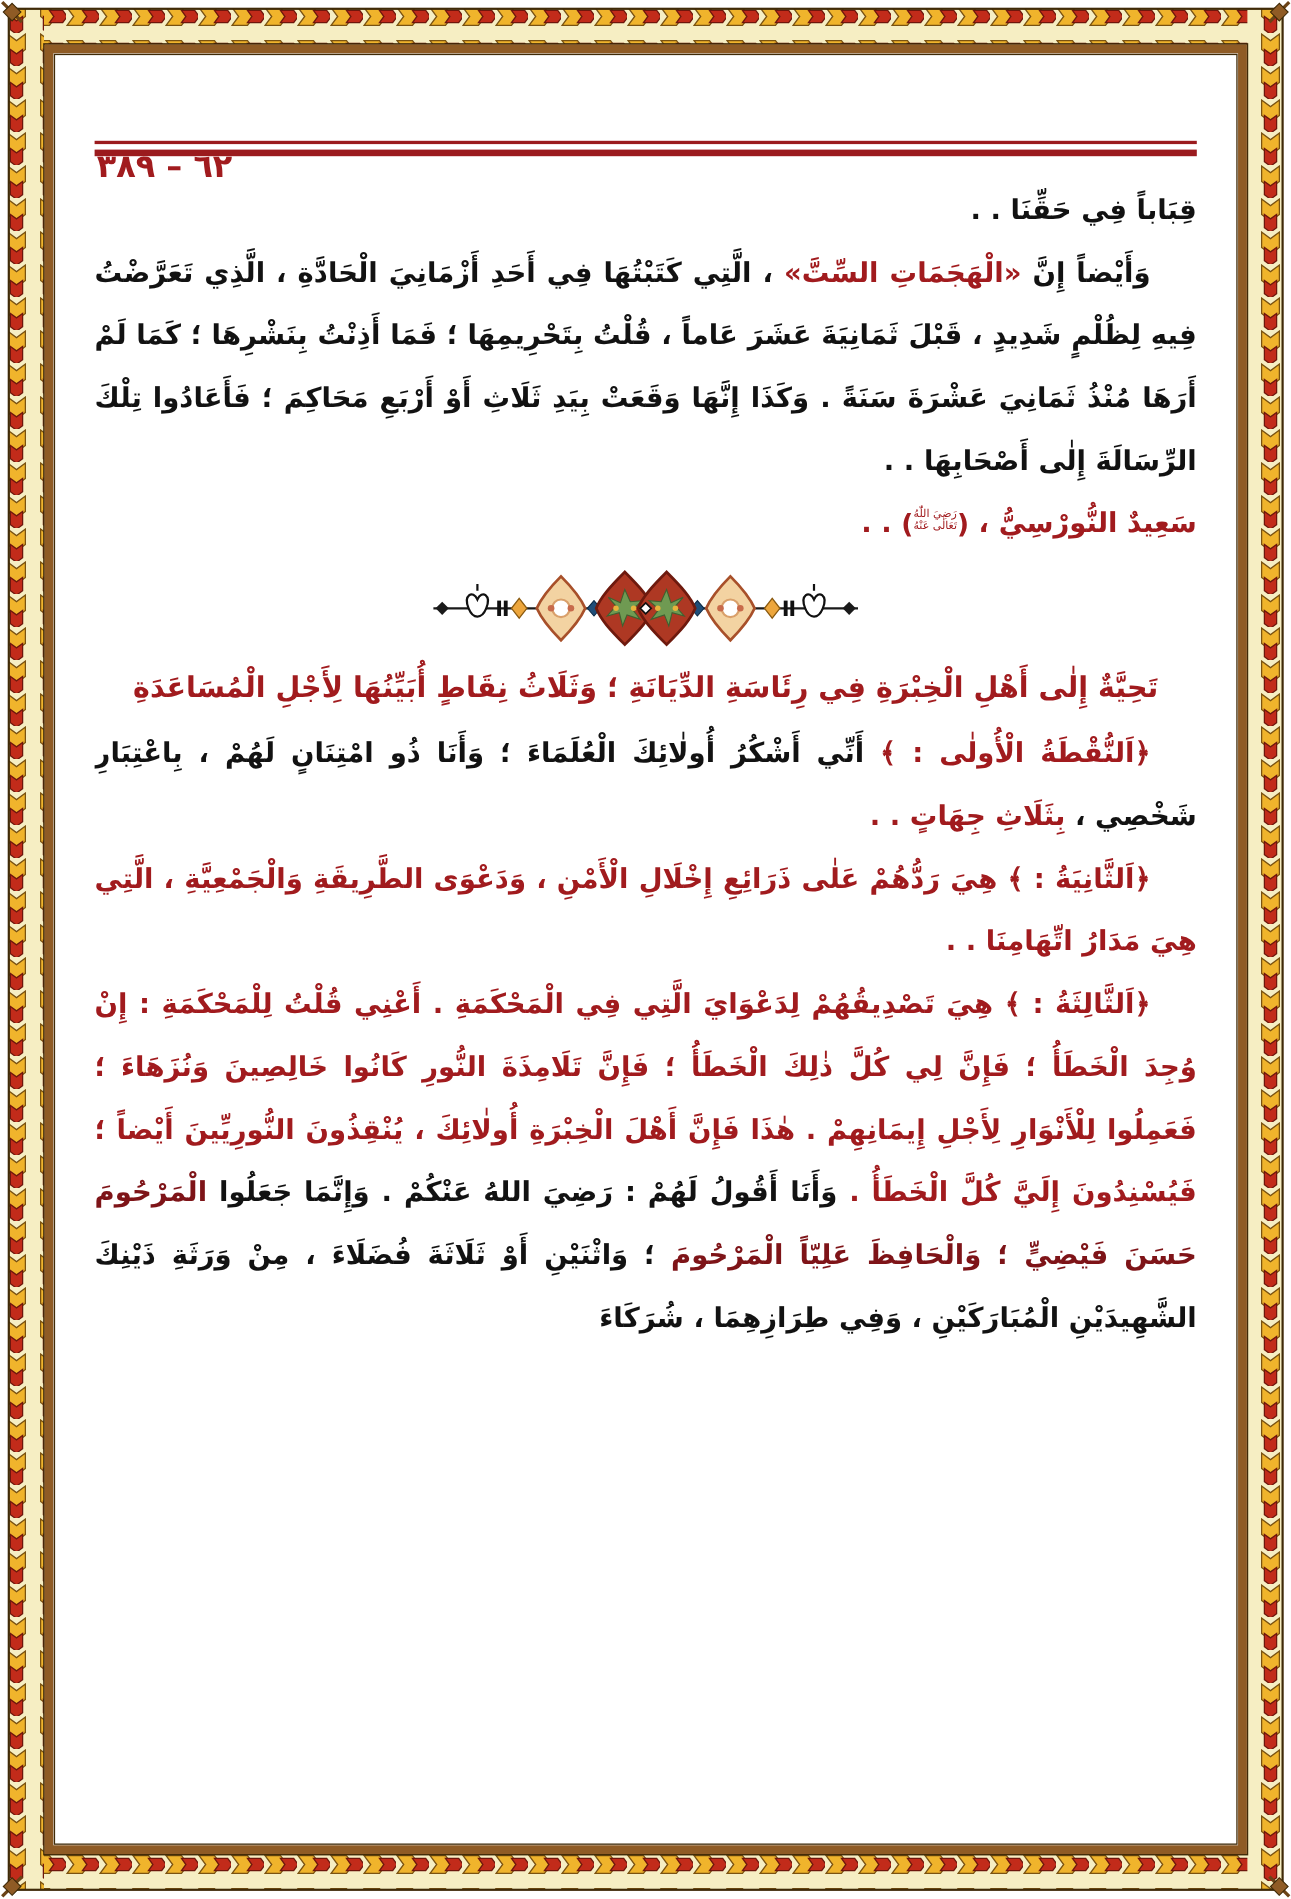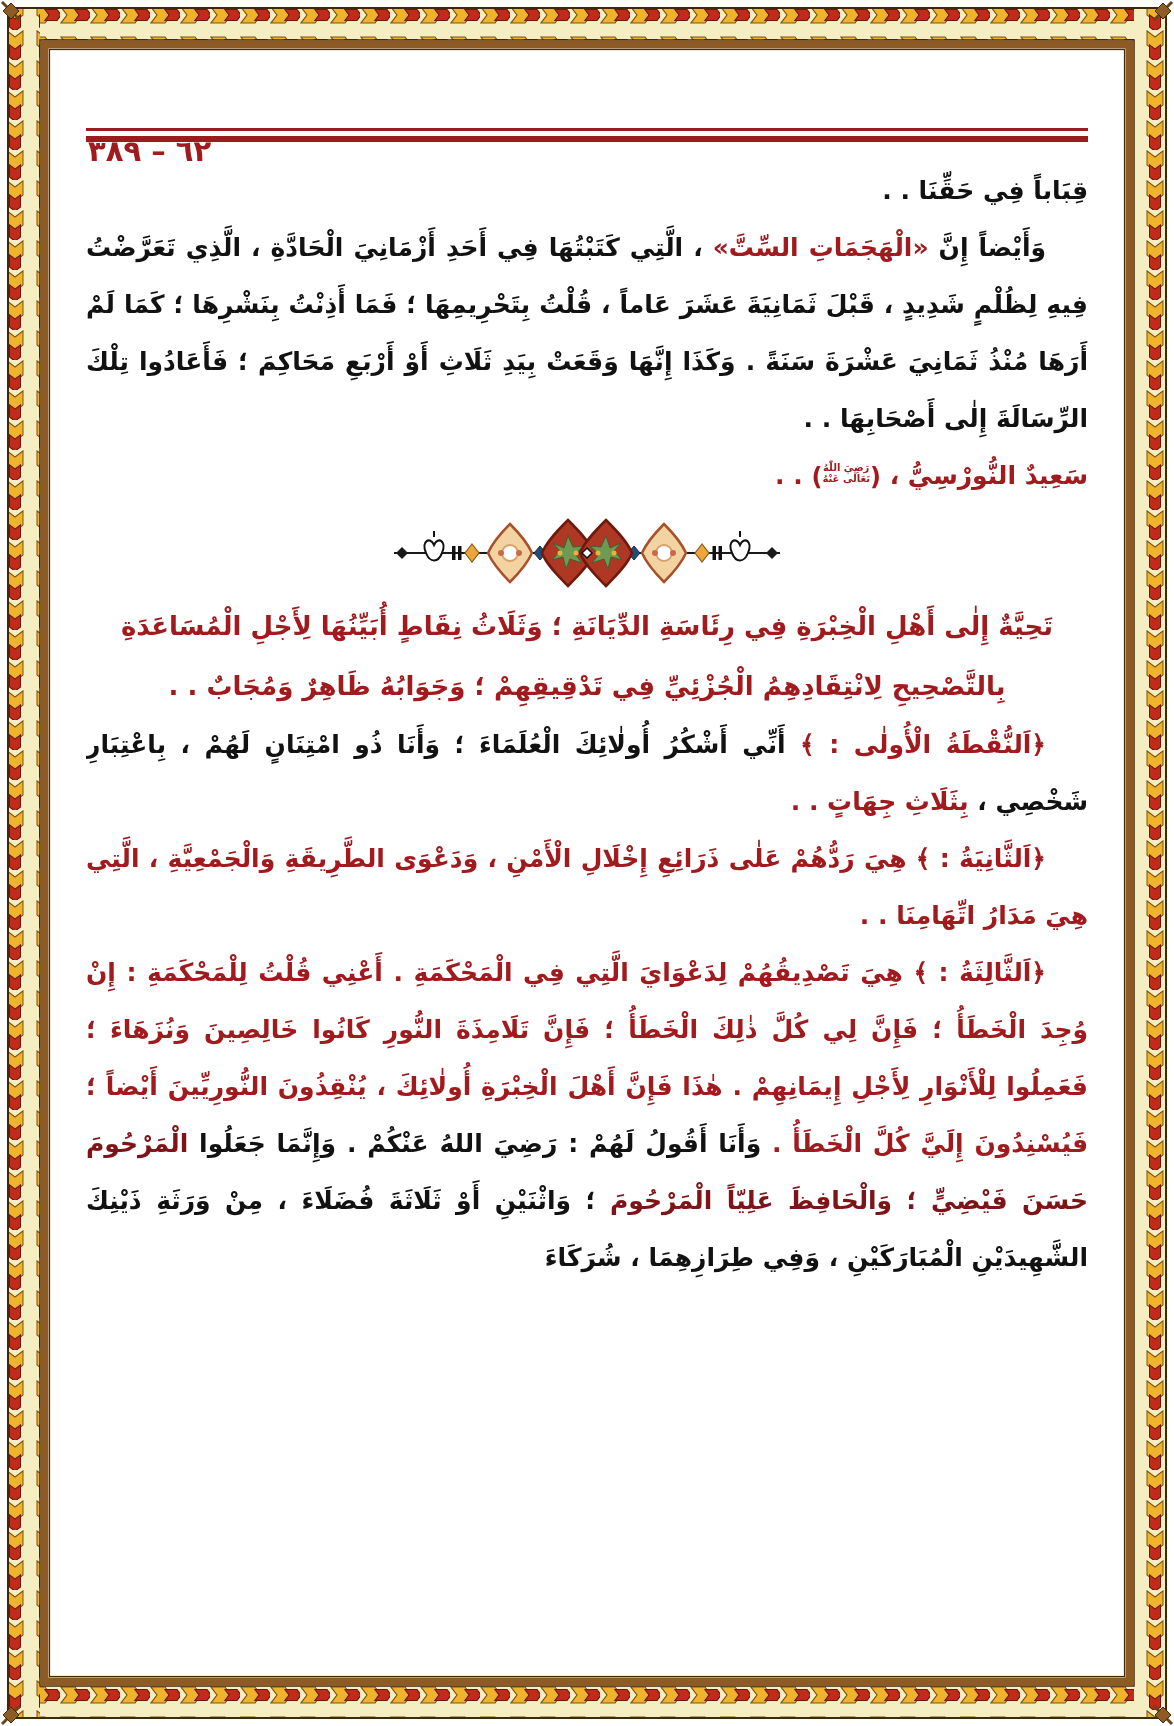--- a/index.html
+++ b/index.html
@@ -34,7 +34,7 @@
   .sig    { text-align:right; color:var(--red); }
   .seal {
     display:inline-block; vertical-align:middle; transform:translateY(-4px);
-    font-size:10px; line-height:11px; text-align:center; color:var(--red); font-weight:bold;
+    font-size:10px; line-height:11px; text-align:center; color:var(--red); font-weight:normal;
   }
   .seal span { display:block; }
   .paren { font-size:24px; vertical-align:middle; color:var(--red); }

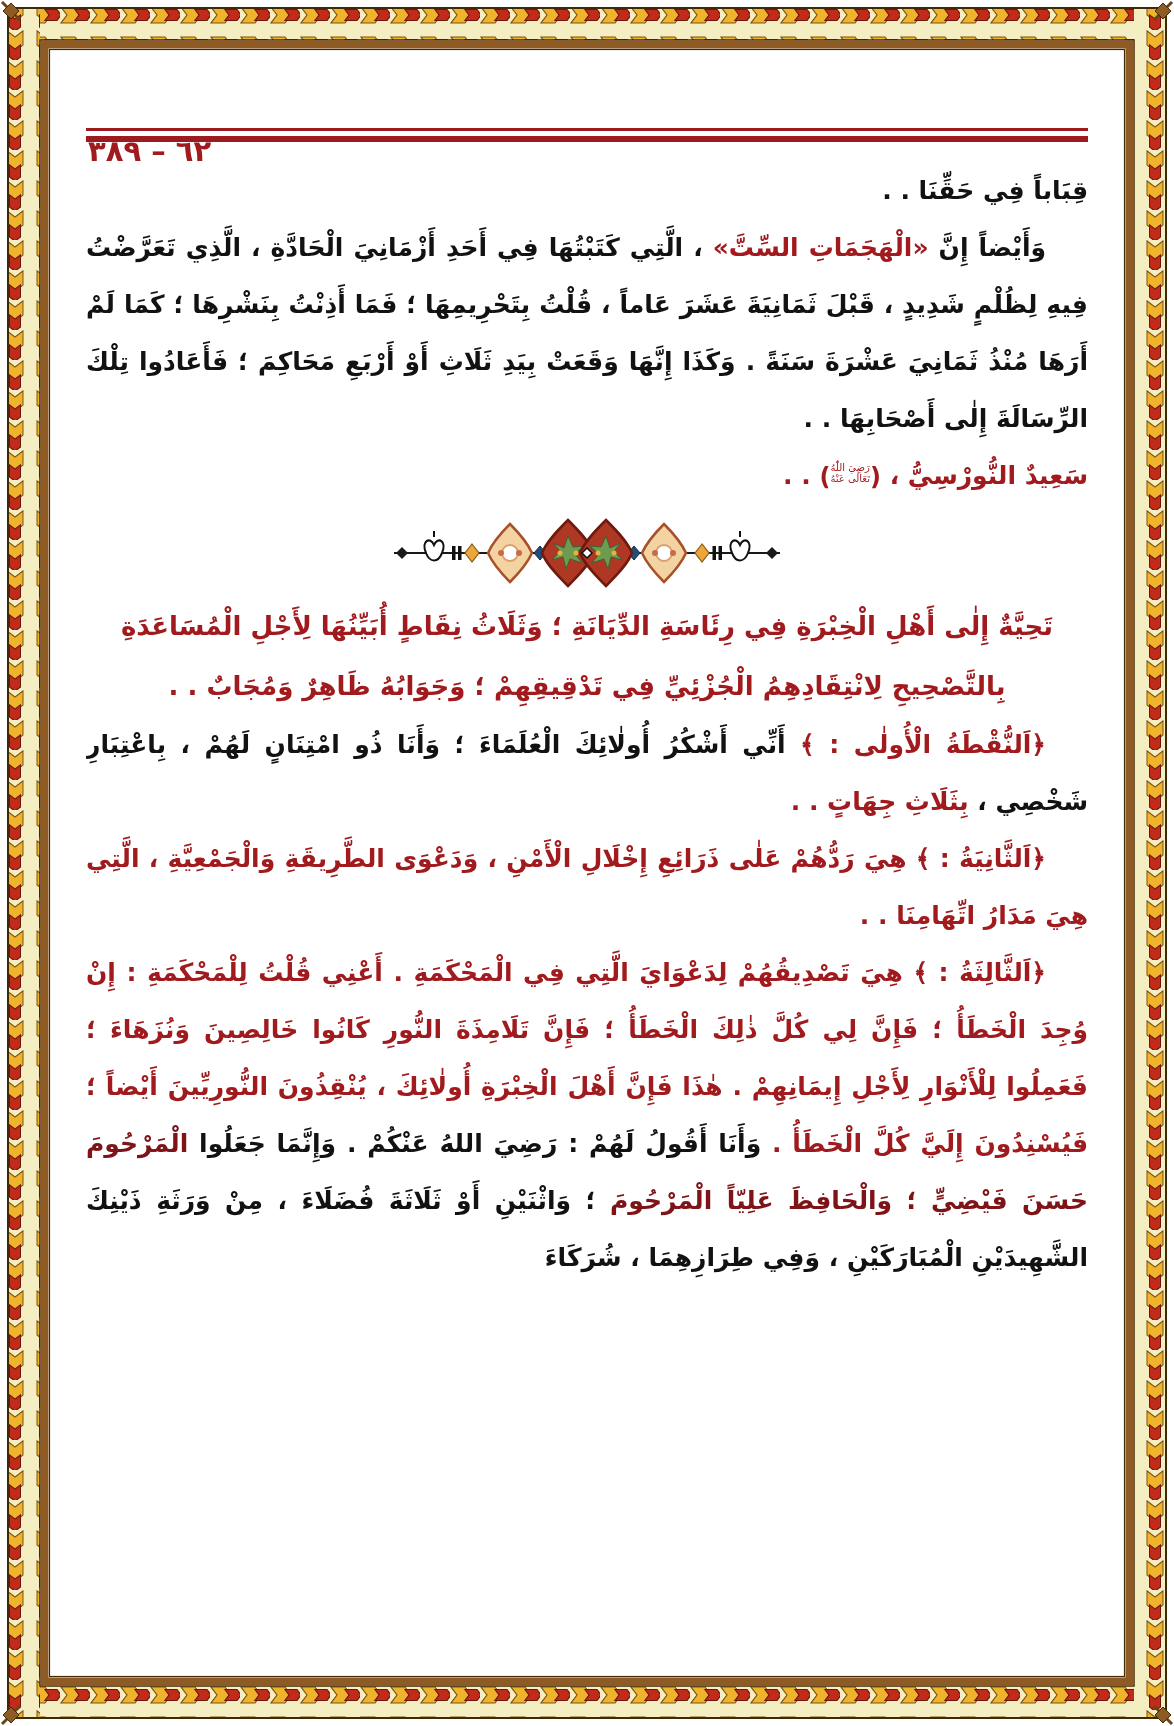--- a/index.html
+++ b/index.html
@@ -134,7 +134,7 @@
     </div>
 
 
-    <p class="greeting"><span>تَحِيَّةٌ إِلٰى أَهْلِ الْخِبْرَةِ فِي رِئَاسَةِ الدِّيَانَةِ ؛ وَثَلَاثُ نِقَاطٍ أُبَيِّنُهَا لِأَجْلِ الْمُسَاعَدَةِ</span><br><span>بِالتَّصْحِيحِ لِانْتِقَادِهِمُ الْجُزْئِيِّ فِي تَدْقِيقِهِمْ ؛ وَجَوَابُهُ ظَاهِرٌ وَمُجَابٌ . .</span></p>
+    <p class="greeting"><span>تَحِيَّةٌ إِلٰى أَهْلِ الْخِبْرَةِ فِي رِئَاسَةِ الدِّيَانَةِ ؛ وَثَلَاثُ نِقَاطٍ أُبَيِّنُهَا لِأَجْلِ الْمُسَاعَدَةِ</span><br></p>
 
     <p class="point1"><span class="red">﴿اَلنُّقْطَةُ الْأُولٰى : ﴾</span><span> أَنِّي أَشْكُرُ أُولٰائِكَ الْعُلَمَاءَ ؛ وَأَنَا ذُو امْتِنَانٍ لَهُمْ ، بِاعْتِبَارِ شَخْصِي ، </span><span class="red">بِثَلَاثِ جِهَاتٍ . .</span></p>
 

